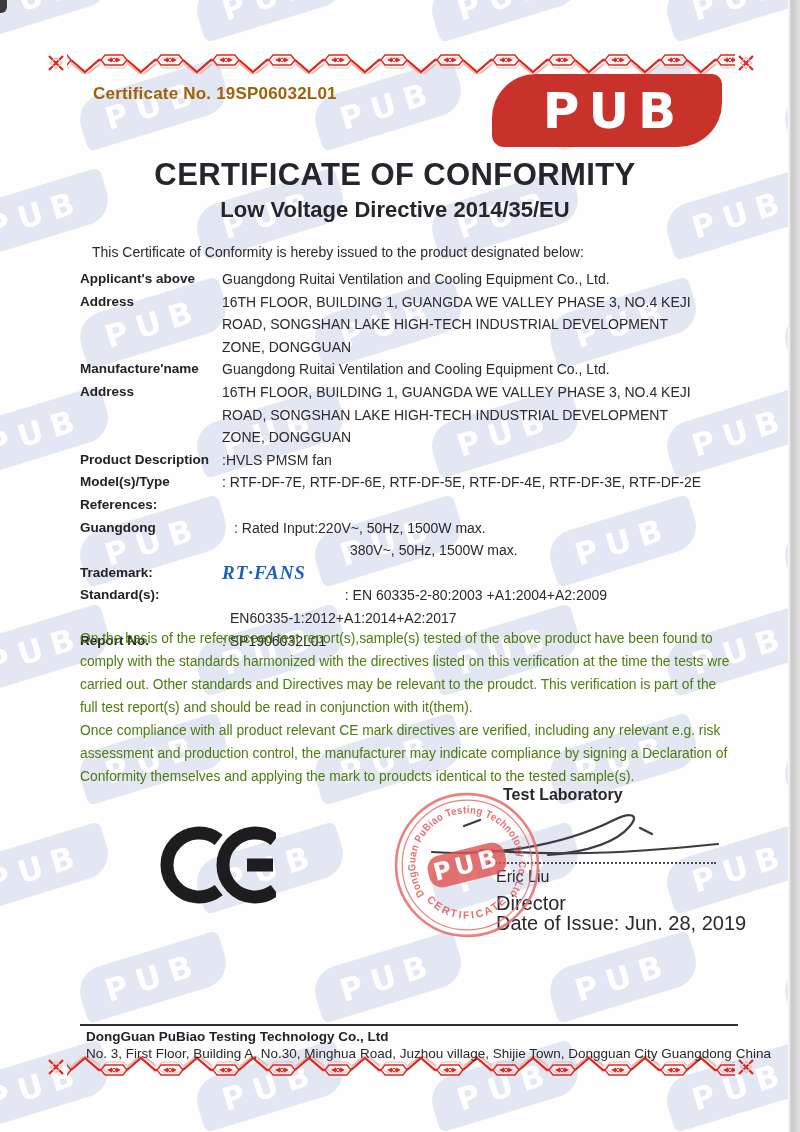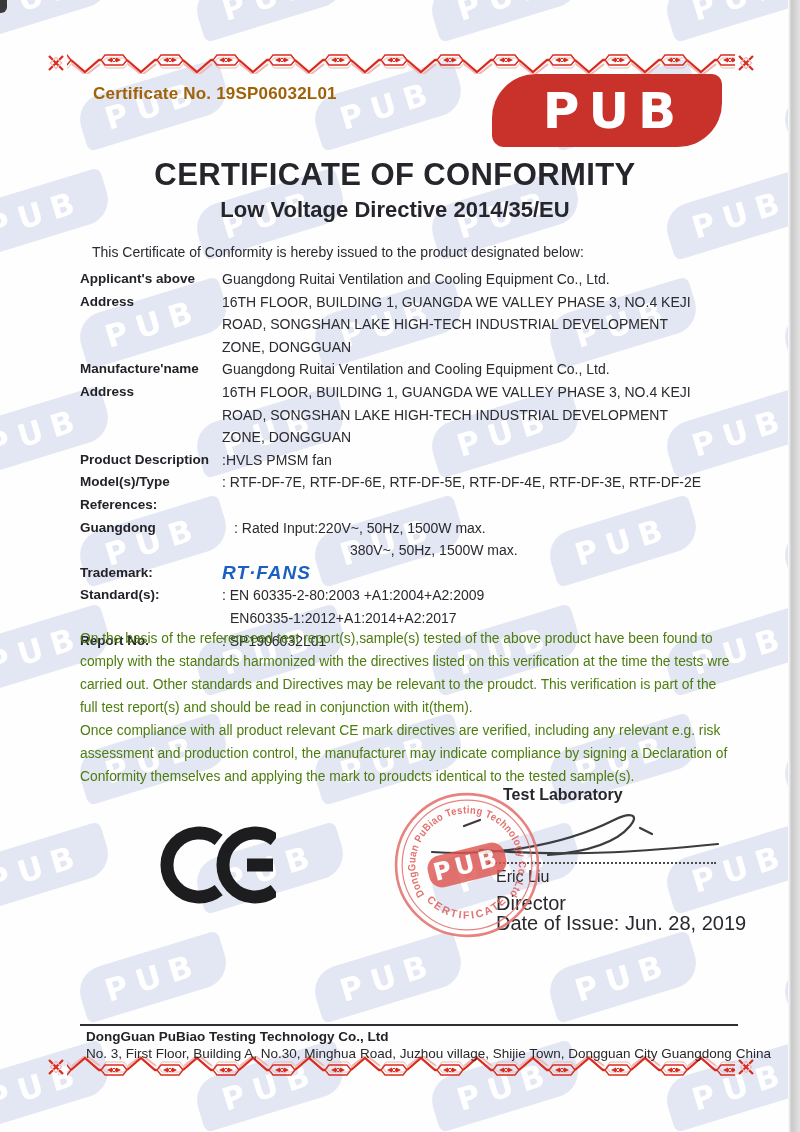--- a/index.html
+++ b/index.html
@@ -38,7 +38,7 @@
   .field-row{display:grid;grid-template-columns:142px 1fr;}
   .field-label{font-weight:bold;font-size:13.5px;line-height:22.6px;color:#222228;}
   .field-value{font-size:14px;line-height:22.6px;color:#2a2a30;}
-  .trademark-logo{font-weight:bold;font-style:italic;font-size:19px;letter-spacing:1px;}
+  .trademark-logo{font-weight:bold;font-style:italic;font-size:19px;letter-spacing:1px;font-family:Liberation Serif, serif;}
 
   
   .body-text{position:absolute;left:80px;top:627px;width:650px;z-index:3;}

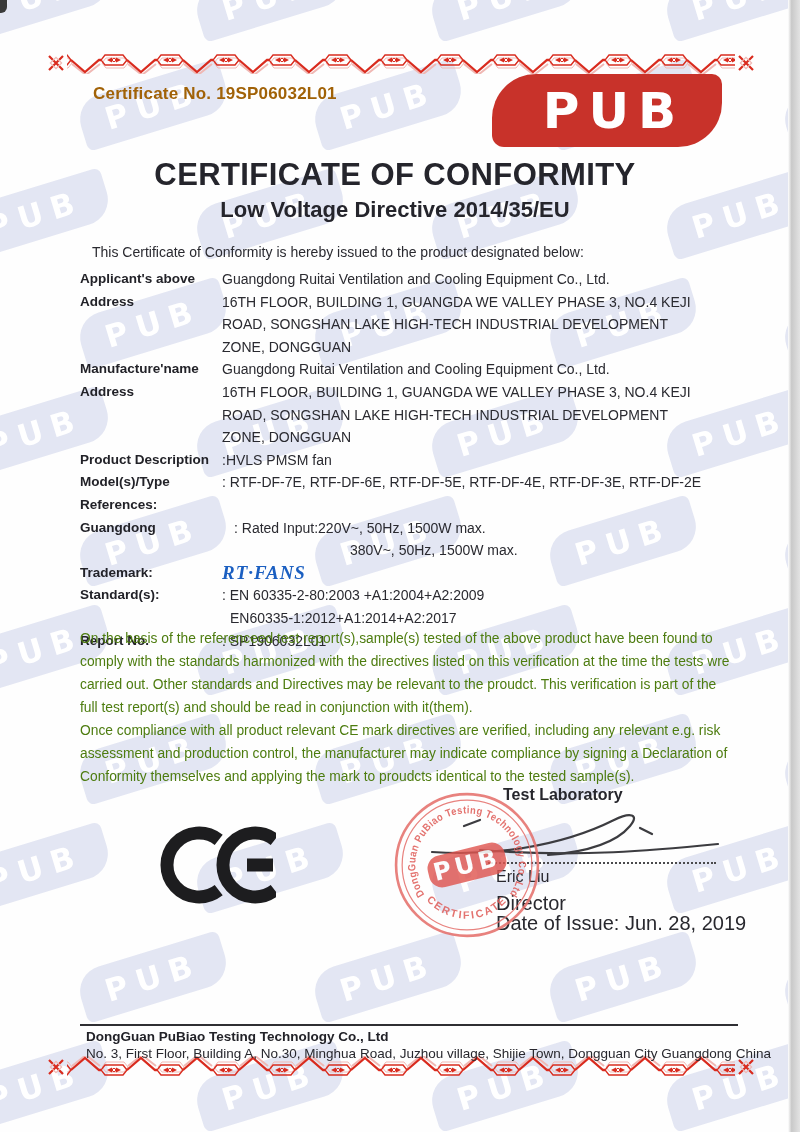--- a/index.html
+++ b/index.html
@@ -231,7 +231,7 @@
       <div class="field-row">
         <span class="field-label">Standard(s):</span>
         <div class="field-value">
-          <div style="margin-left: 0px;">: EN 60335-2-80:2003 +A1:2004+A2:2009</div>
+          <div style="margin-left: 0px; text-align: center;">: EN 60335-2-80:2003 +A1:2004+A2:2009</div>
           <div style="margin-left: 8px;">EN60335-1:2012+A1:2014+A2:2017</div>
         </div>
       </div>

